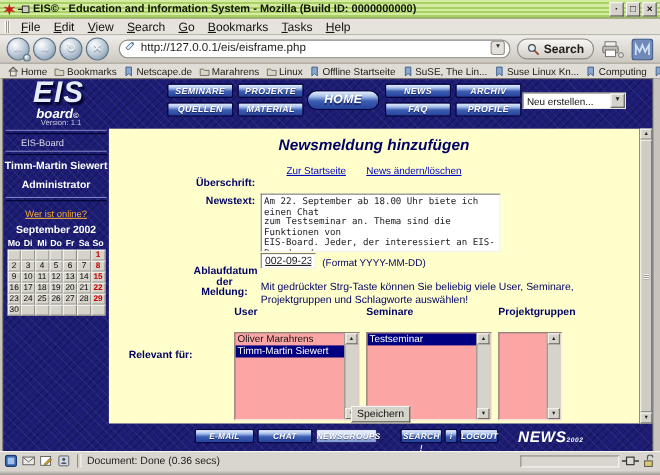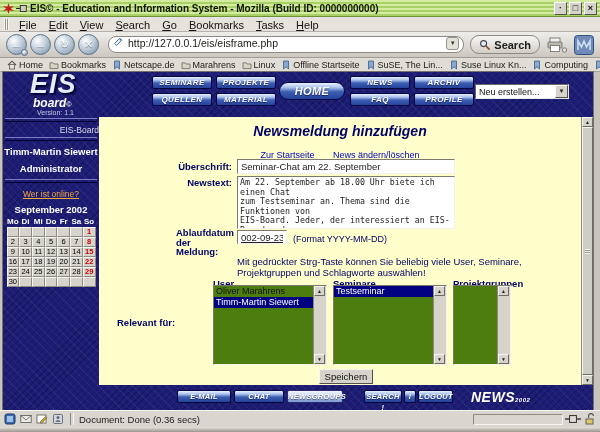--- a/index.html
+++ b/index.html
@@ -68,7 +68,7 @@
   
   .page-sidebar{position:absolute;left:0;top:45px;width:96px;height:268px;box-sizing:border-box;padding-top:1px}
   .sb-line{height:2px;border-top:1px solid #7d7dc4;border-bottom:1px solid #000030;margin:0 2px}
-  .sb-board{font-size:8.5px;color:#dcdcec;text-align:right;padding:3px 0 2px}
+  .sb-board{font-size:8.5px;color:#dcdcec;text-align:left;padding:3px 16px 2px}
   .sb-name{font-size:9.5px;font-weight:bold;color:#fff;text-align:center;margin:5px 0 0}
   .sb-role{font-size:9.5px;font-weight:bold;color:#fff;text-align:center;margin:6px 0 5px}
   .sb-link{display:block;font-size:8.5px;color:#f1a93c;text-decoration:underline;text-align:center;margin:6px 0 5px}

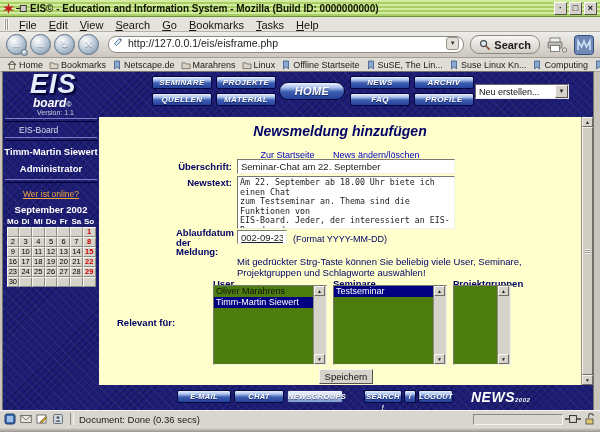--- a/index.html
+++ b/index.html
@@ -421,7 +421,6 @@
       </div>
 
       <div class="lbl" style="left:20px;top:44px;width:113px">Überschrift:</div>
-      <input class="txt-input" style="left: 138px; top: 42px; width: 218px; height: 15px;" value="Seminar-Chat am 22. September">
 
       <div class="lbl" style="left:20px;top:60px;width:113px">Newstext:</div>
       <textarea class="m-textarea" spellcheck="false" style="">Am 22. September ab 18.00 Uhr biete ich einen Chat

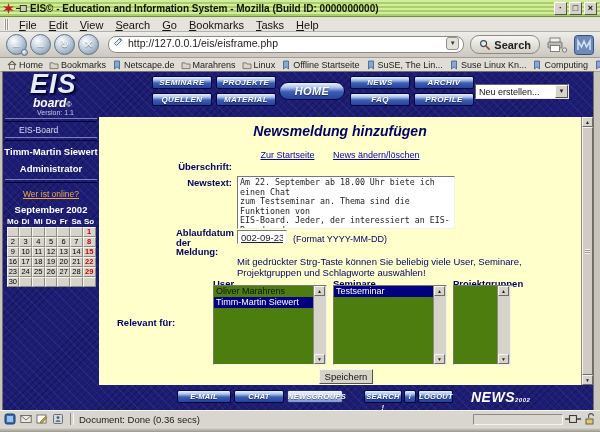--- a/index.html
+++ b/index.html
@@ -429,7 +429,7 @@
 den Funktionen ist, kann teilnehmen, indem er zu
 besagtem Termin in den Chatraum "EIS" kommt.</textarea>
 
-      <div class="lbl" style="left:77px;top:111px;width:56px;text-align:left;line-height:9.5px">Ablaufdatum der Meldung:</div>
+      <div class="lbl" style="left:77px;top:125px;width:56px;text-align:center;line-height:9.5px">Ablaufdatum der Meldung:</div>
       <input class="txt-input" style="left: 138px; top: 113px; width: 50px; height: 14px; text-decoration: underline;" value="002-09-23">
       <div class="fmt-hint">(Format YYYY-MM-DD)</div>
 

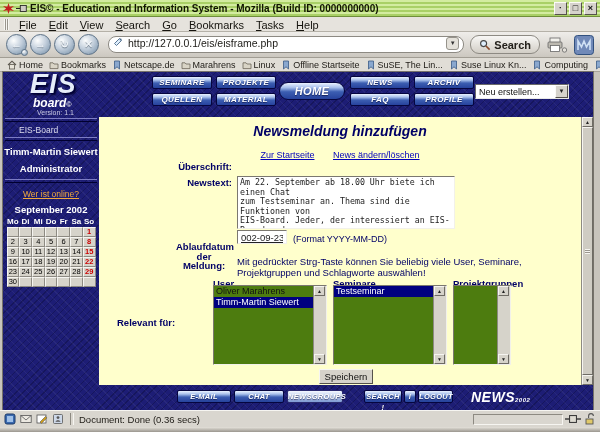--- a/index.html
+++ b/index.html
@@ -95,7 +95,7 @@
   .fmt-hint{position:absolute;left:194px;top:117px;font-size:9px;color:#000066}
   .strg-hint{position:absolute;left:138px;top:139px;width:344px;font-size:9.5px;line-height:11px;color:#000066}
   .col-hdr{position:absolute;top:161px;font-size:9.5px;font-weight:bold;color:#000066}
-  .listbox{position:absolute;top:168px;height:80px;box-sizing:border-box;background:#4d7c0f;
+  .listbox{position:absolute;top:185px;height:80px;box-sizing:border-box;background:#fca5a5;
     border:1px solid;border-color:#7b7870 #f2f1ea #f2f1ea #7b7870}
   .lb-items{position:absolute;left:0;top:0;right:12px;bottom:0;overflow:hidden}
   .lb-item{font-size:9px;line-height:11px;height:11px;padding-left:2px;color:#111;white-space:nowrap;overflow:hidden}

